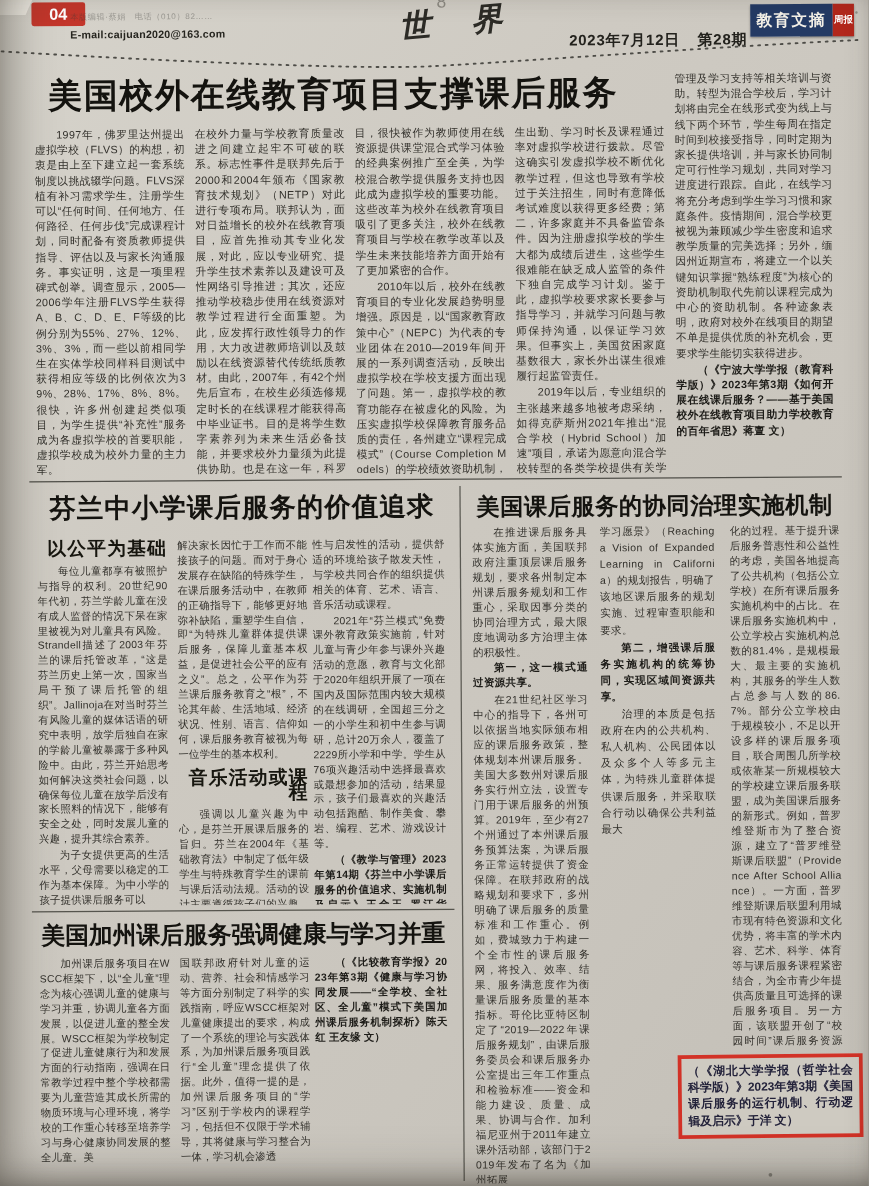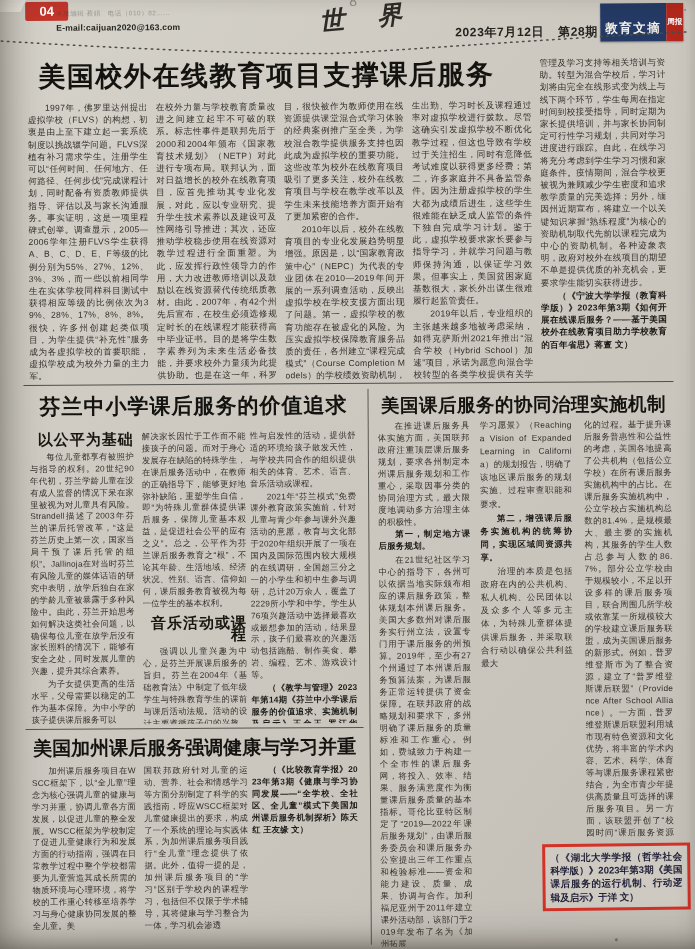--- a/index.html
+++ b/index.html
@@ -26,7 +26,7 @@
   .dateline span{margin-right:14px;}
   .mh{position:absolute;right:9px;top:5px;display:flex;box-shadow:0 1px 2px rgba(0,0,0,.35);}
   .mh-main{background:#243a64;color:#f3efe6;font-weight:bold;font-size:12.5px;
-    padding:17px 5px 4px;letter-spacing:1.5px;}
+    padding:5px 5px 4px;letter-spacing:1.5px;}
   .mh-sub{background:#b2271c;color:#fff;font-size:7.5px;font-weight:bold;width:15px;
     display:flex;align-items:center;justify-content:center;text-align:center;line-height:8.5px;padding:1px;}
   .dotline{position:absolute;left:0;top:30px;}

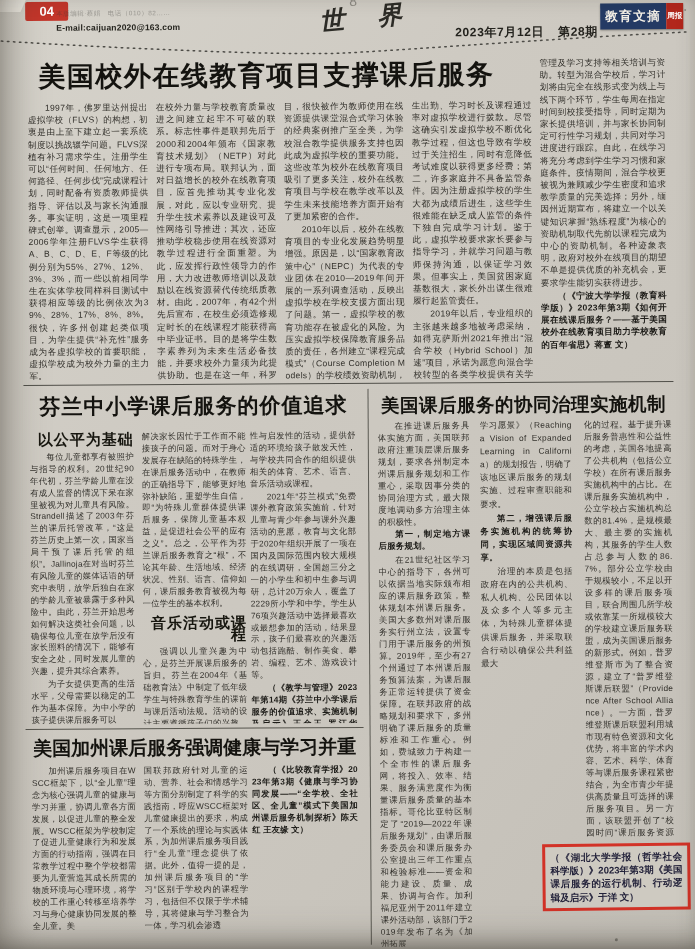--- a/index.html
+++ b/index.html
@@ -151,7 +151,7 @@
     <div class="art-title t-gov">美国课后服务的协同治理实施机制</div>
     <div class="col art-gov-col g1">
       <p>在推进课后服务具体实施方面，美国联邦政府注重顶层课后服务规划，要求各州制定本州课后服务规划和工作重心，采取因事分类的协同治理方式，最大限度地调动多方治理主体的积极性。</p>
-      <p class="bold">第一，制定地方课后服务规划。</p>
+      <p class="bold">第一，这一模式通过资源共享。</p>
       <p>在21世纪社区学习中心的指导下，各州可以依据当地实际颁布相应的课后服务政策，整体规划本州课后服务。美国大多数州对课后服务实行州立法，设置专门用于课后服务的州预算。2019年，至少有27个州通过了本州课后服务预算法案，为课后服务正常运转提供了资金保障。在联邦政府的战略规划和要求下，多州明确了课后服务的质量标准和工作重心。例如，费城致力于构建一个全市性的课后服务网，将投入、效率、结果、服务满意度作为衡量课后服务质量的基本指标。哥伦比亚特区制定了“2019—2022年课后服务规划”，由课后服务委员会和课后服务办公室提出三年工作重点和检验标准——资金和能力建设、质量、成果、协调与合作。加利福尼亚州于2011年建立课外活动部，该部门于2019年发布了名为《加州拓展</p>
     </div>
     <div class="col art-gov-col g2">

